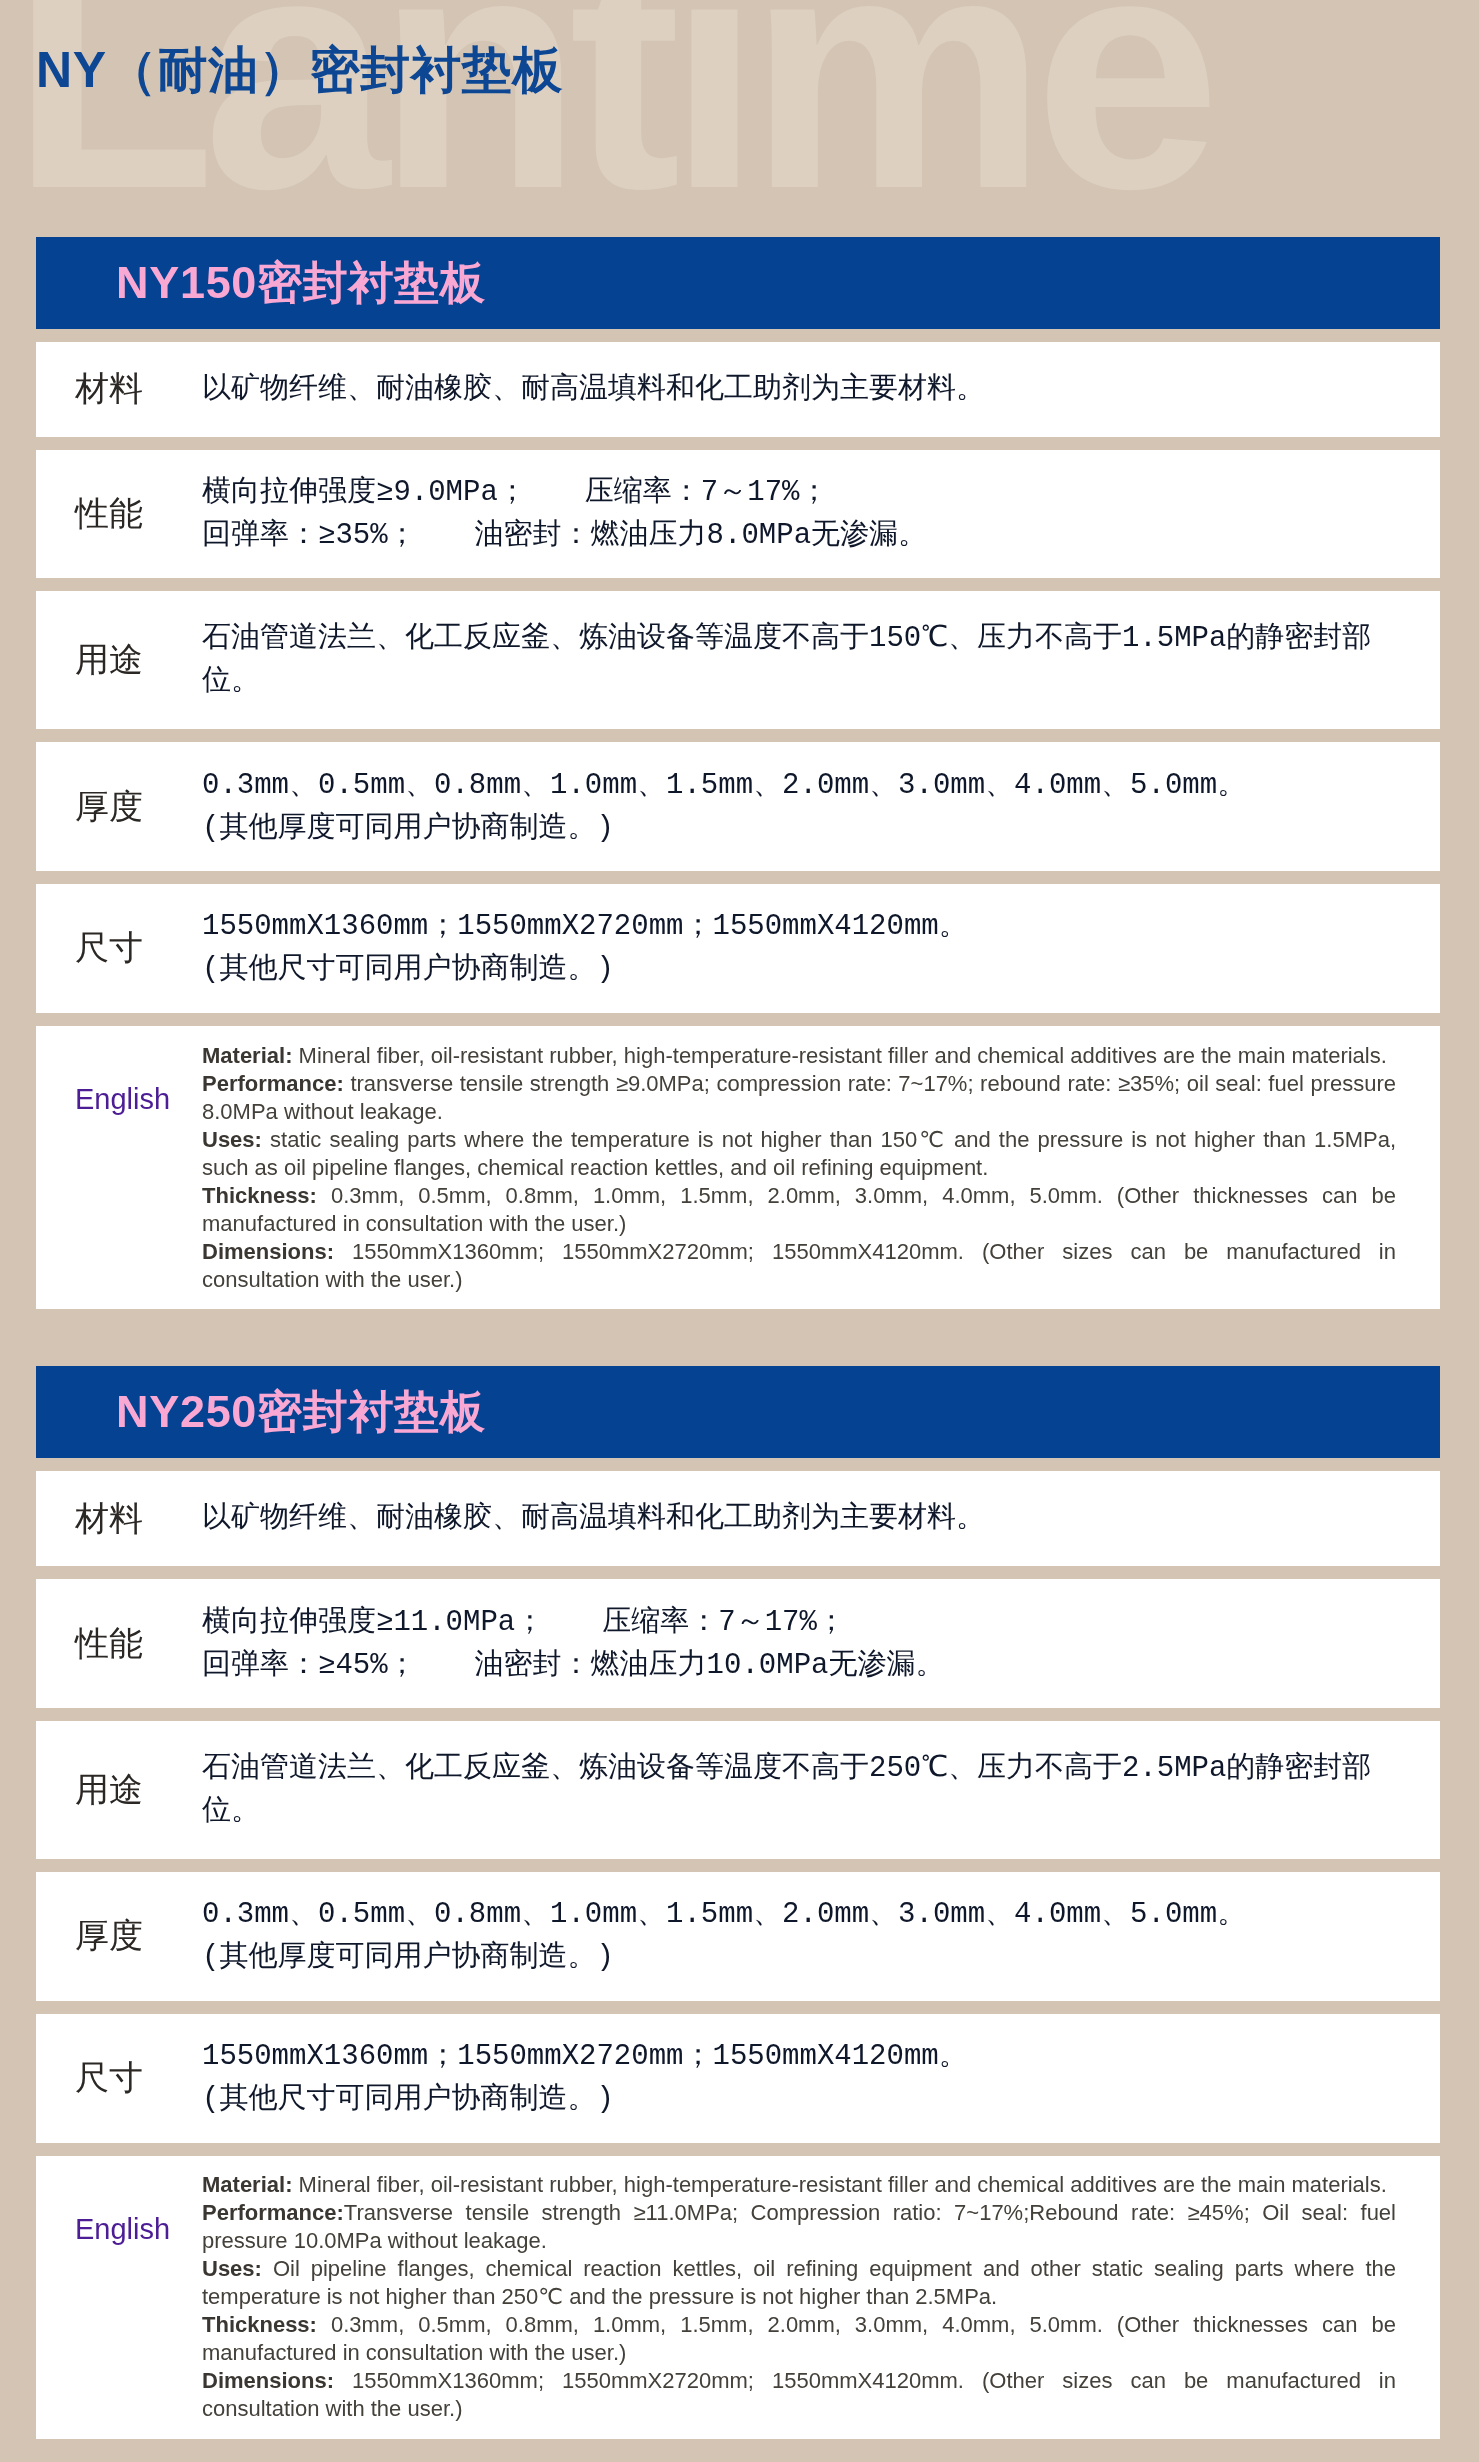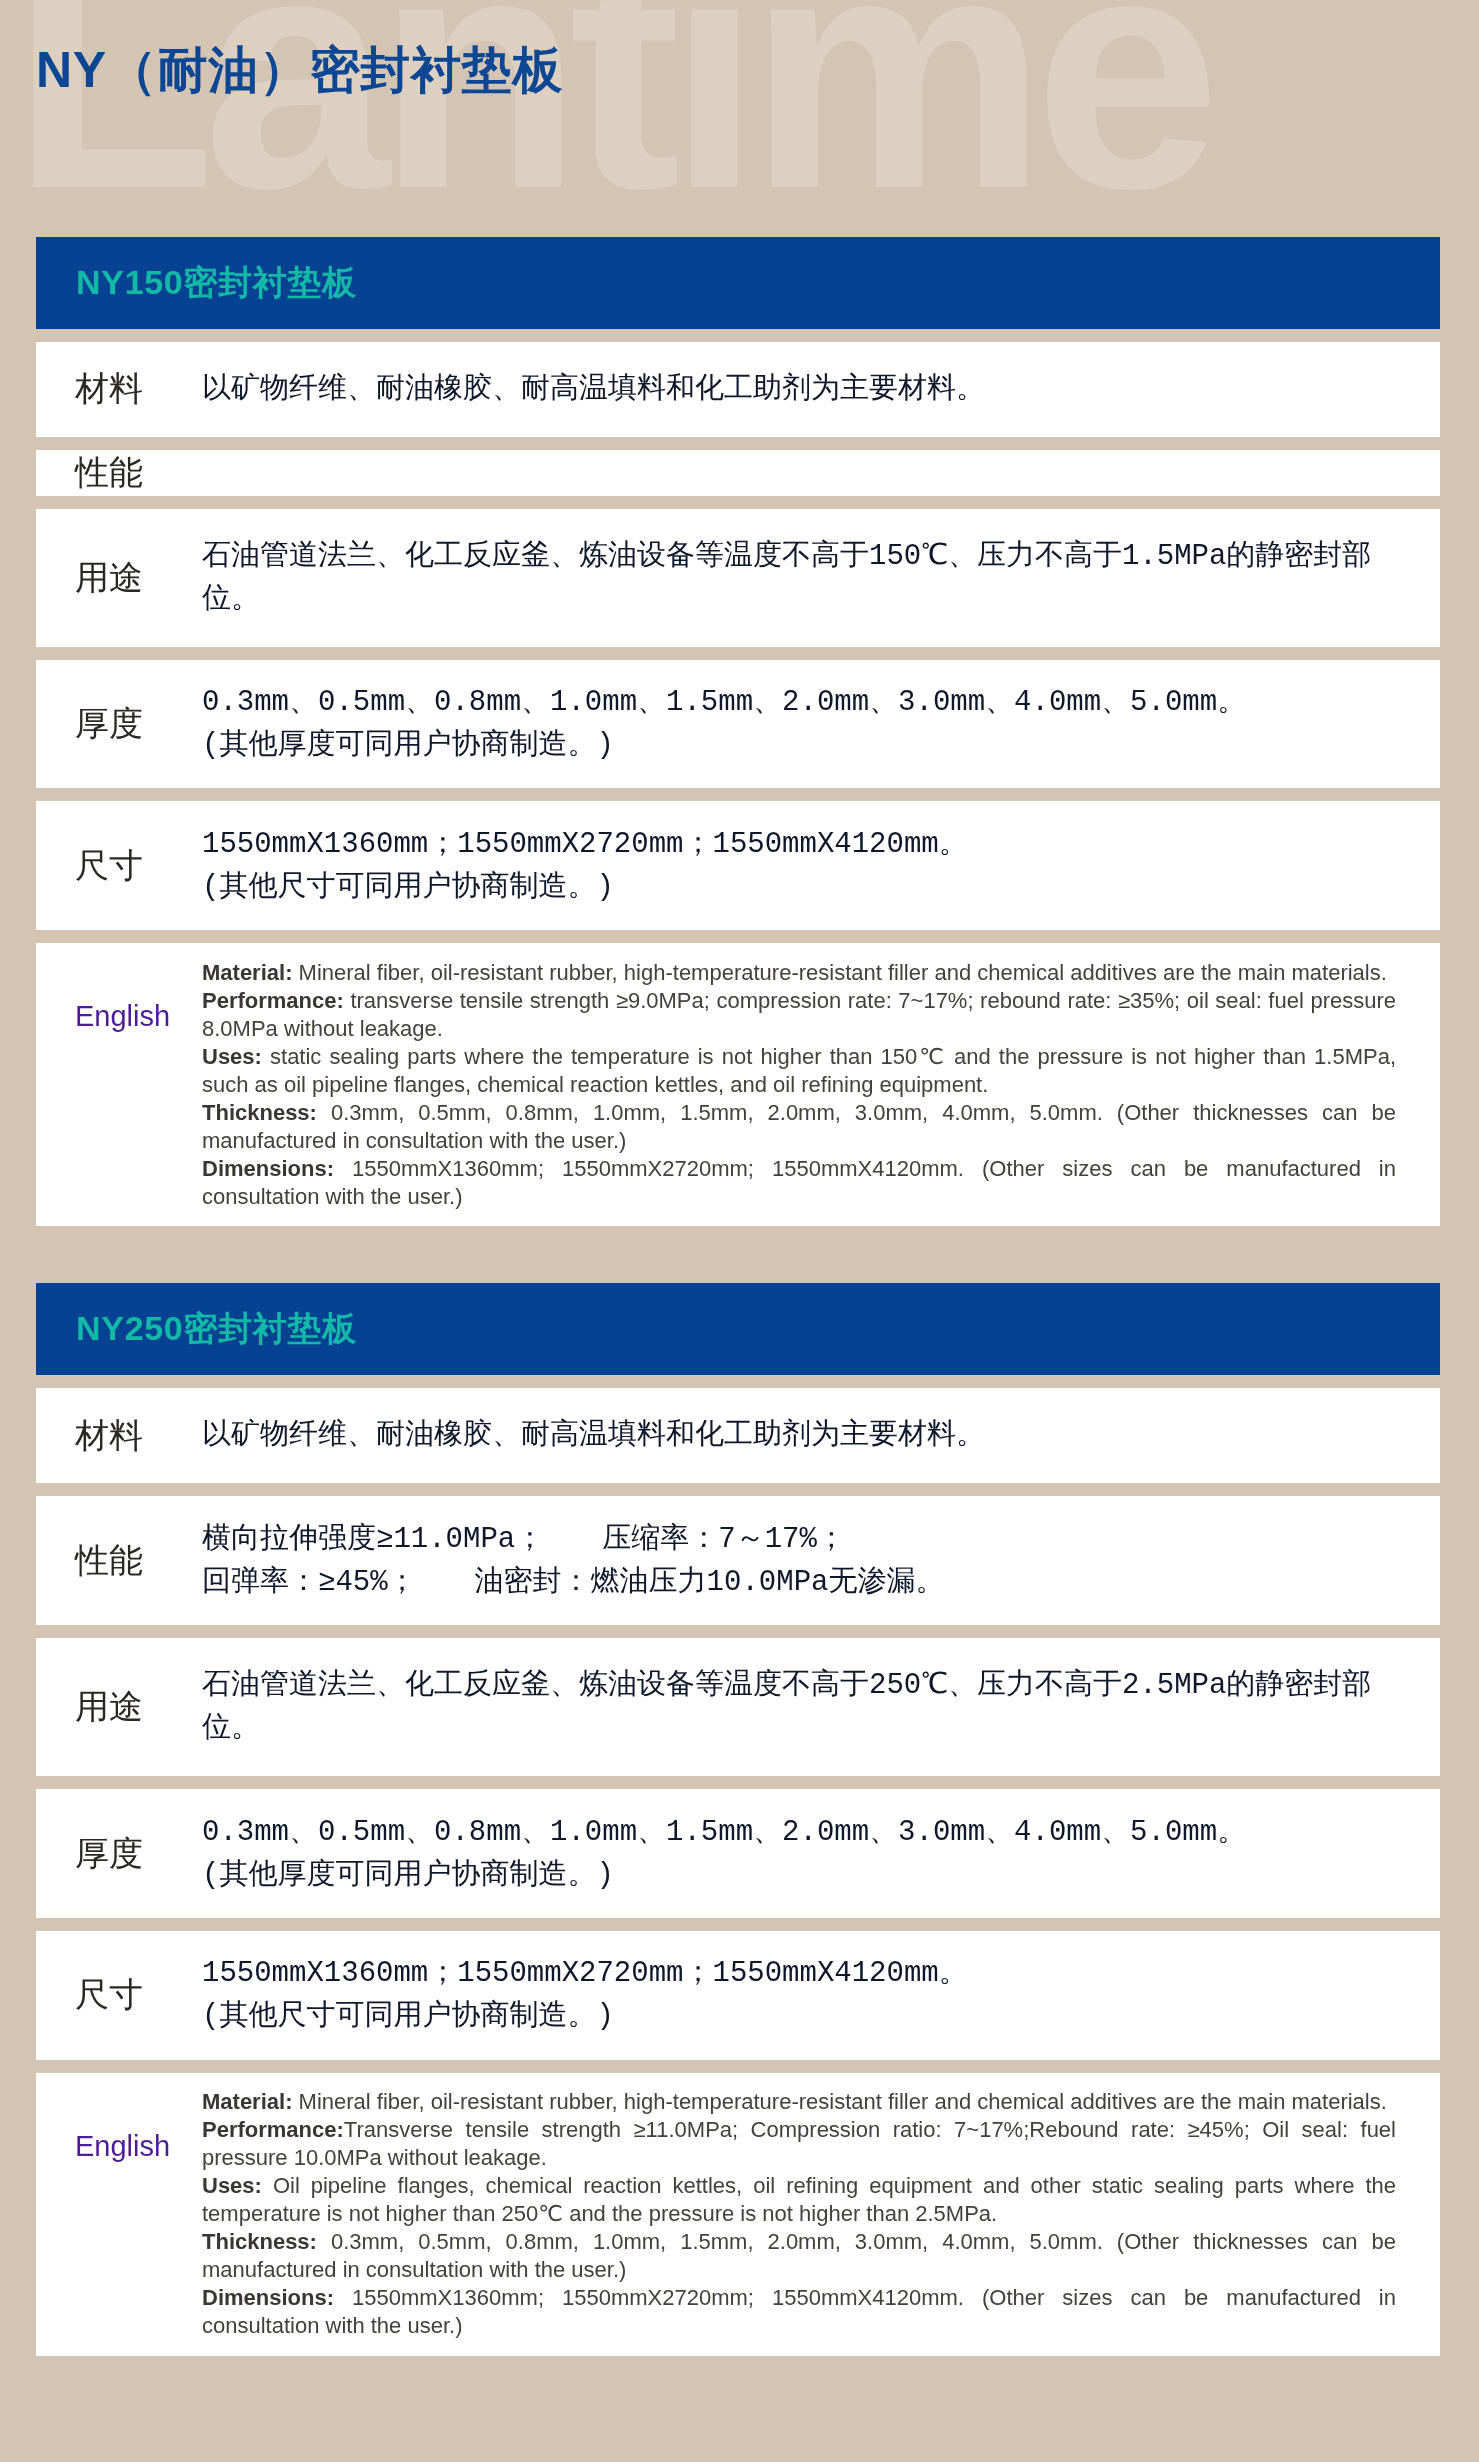--- a/index.html
+++ b/index.html
@@ -56,10 +56,11 @@
     padding-left: 40px;
   }
   .section-header-title {
-    color: #14b8a6;
-    font-size: 34px;
+    color: #f9a8d4;
+    font-size: 45px;
     font-weight: 700;
     letter-spacing: 0.7px;
+    margin-left: 40px;
   }
   .row {
     display: flex;

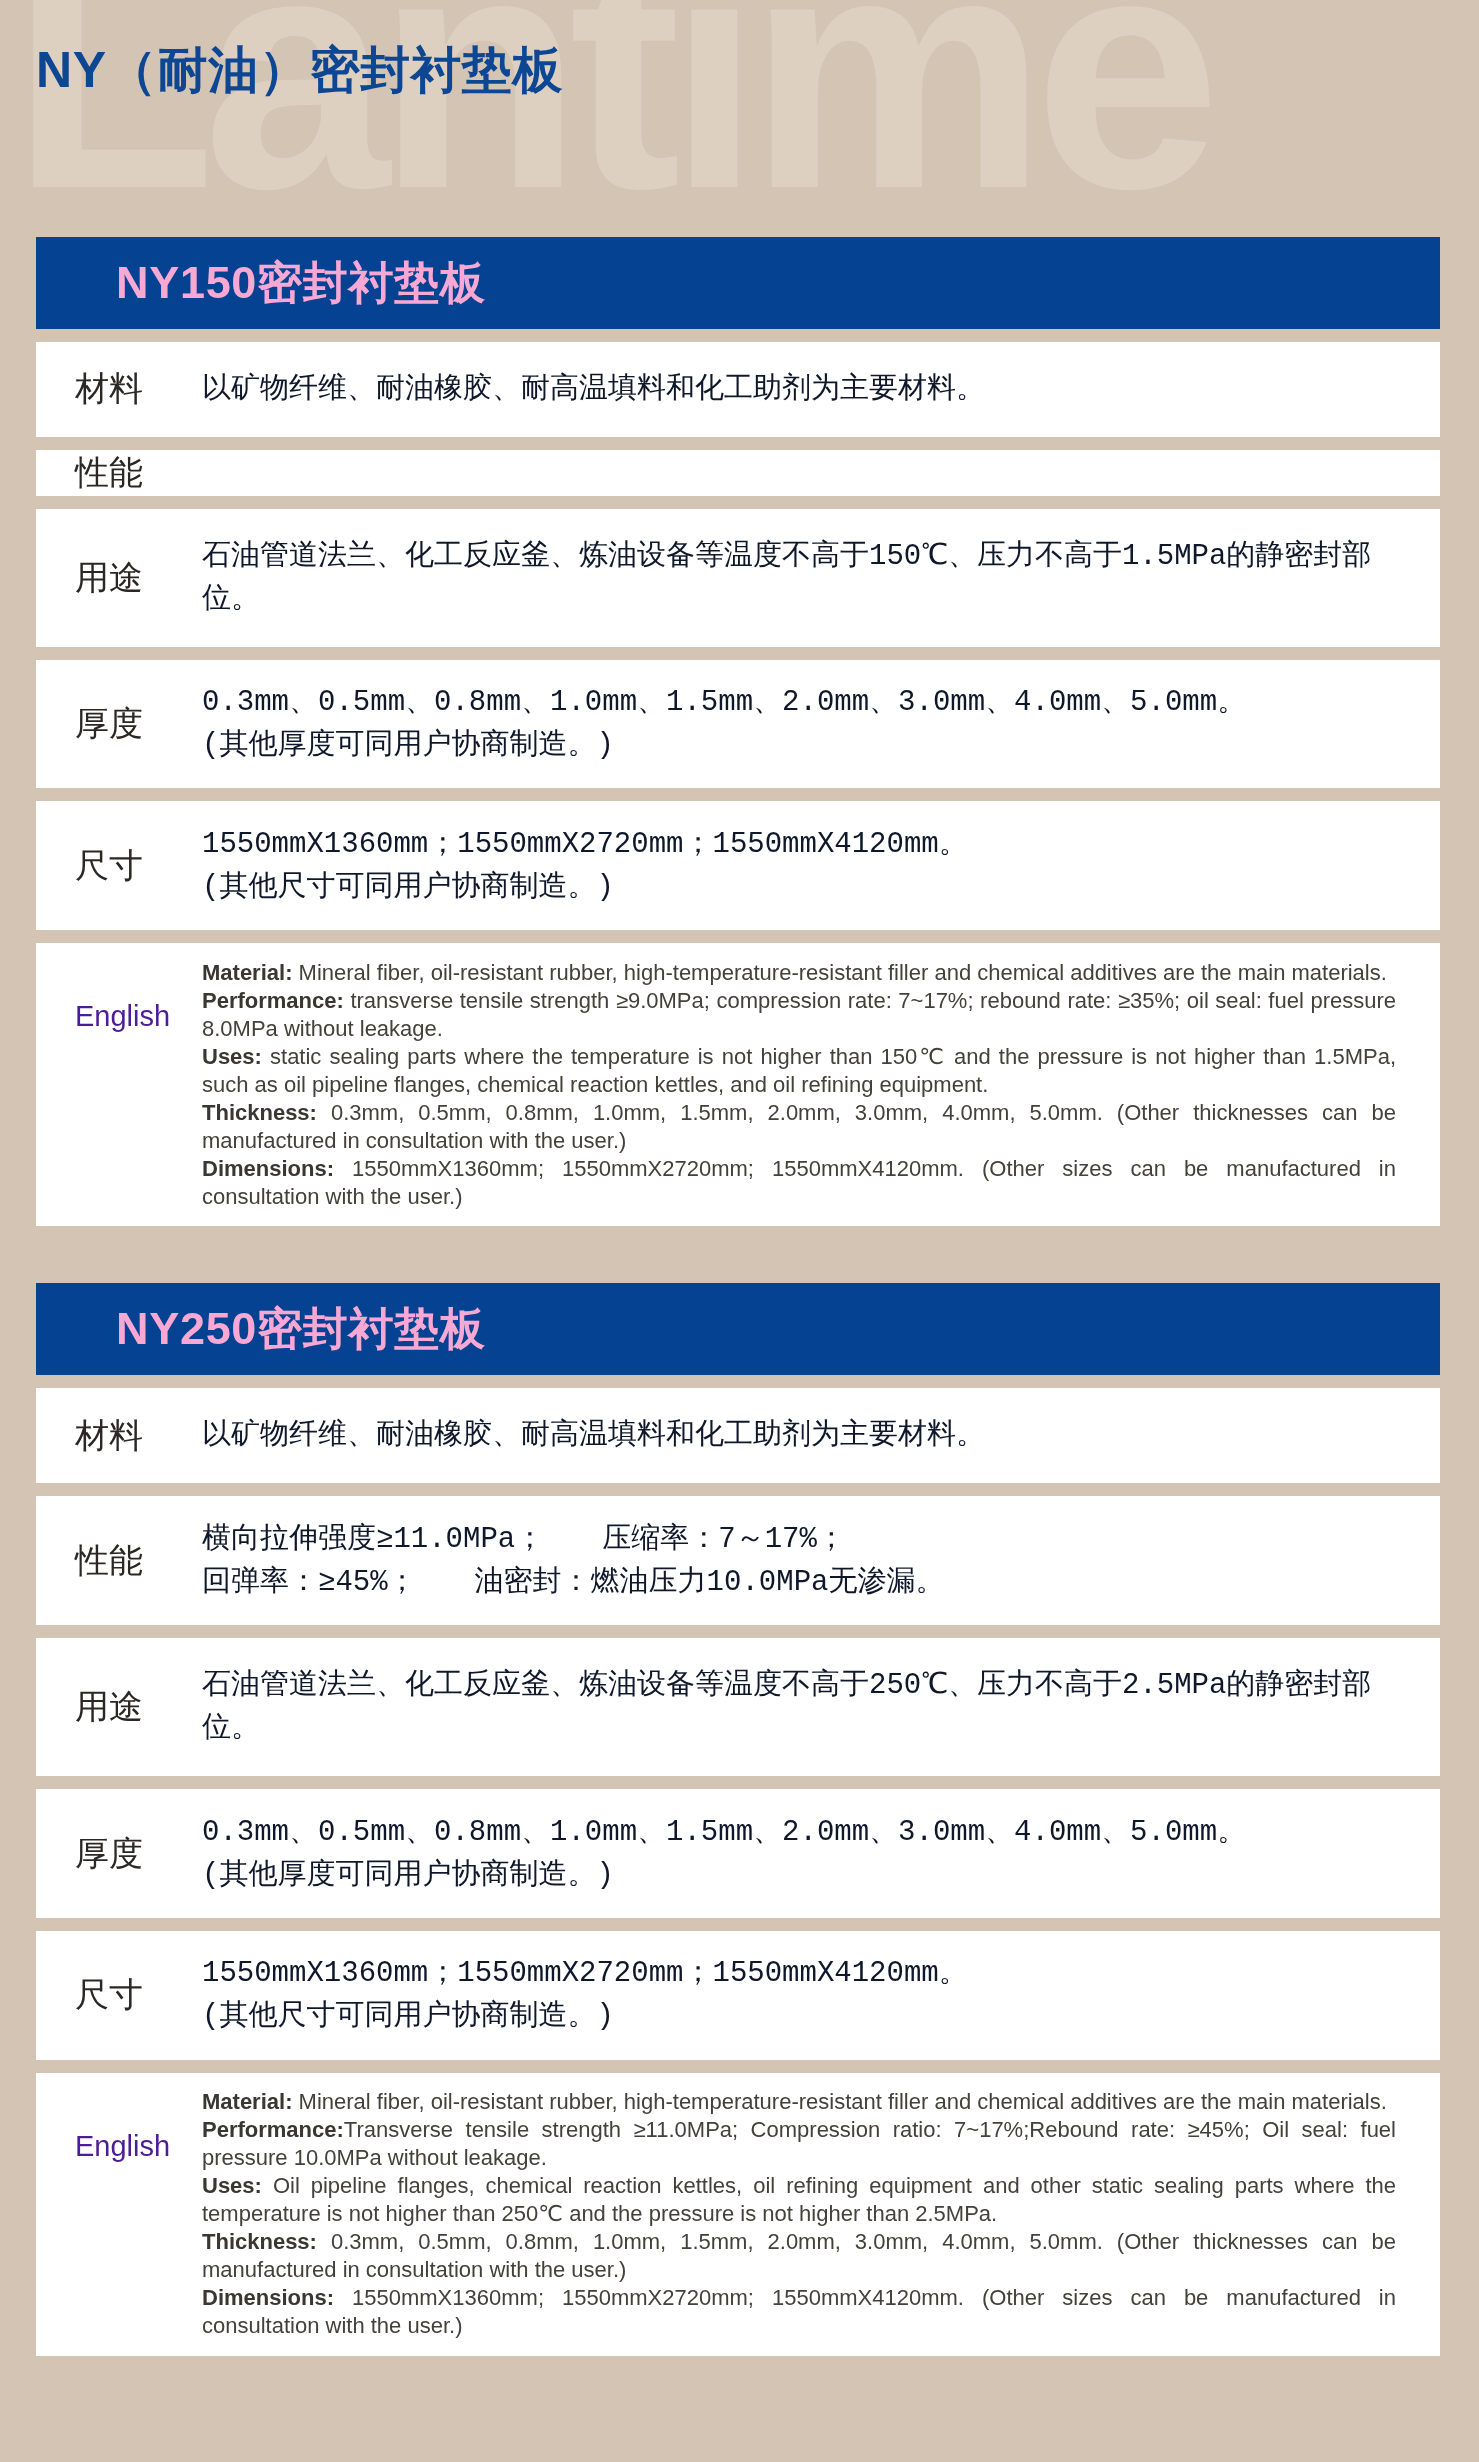--- a/index.html
+++ b/index.html
@@ -133,6 +133,10 @@
 
     <div class="row">
       <div class="row-label">性能</div>
+      <div class="row-content">
+        <div class="zh-line">横向拉伸强度≥9.0MPa；　　压缩率：7～17%；</div>
+        <div class="zh-line">回弹率：≥35%；　　油密封：燃油压力8.0MPa无渗漏。</div>
+      </div>
     </div>
 
     <div class="row row--single">

